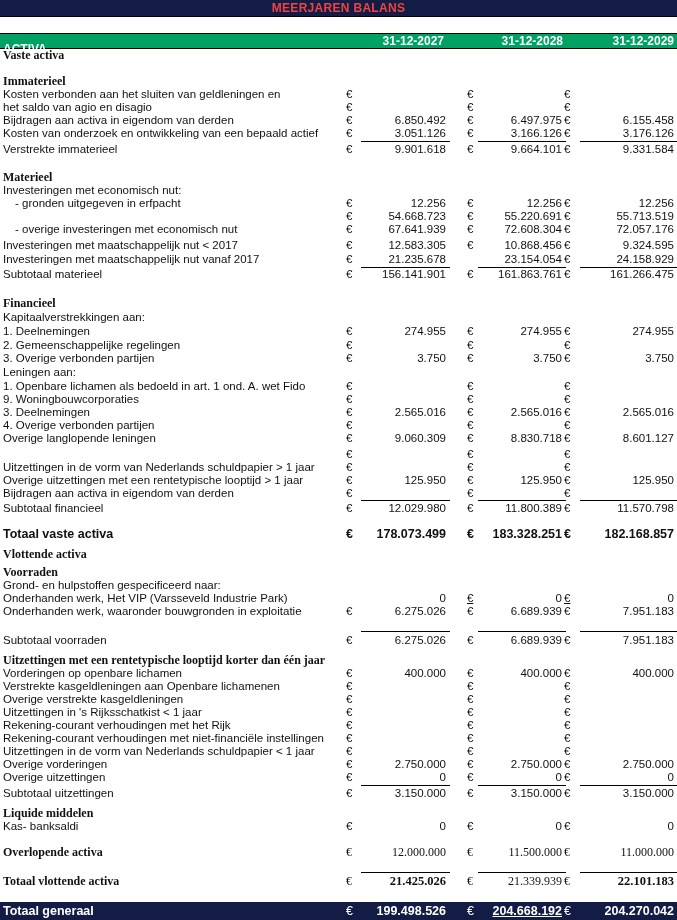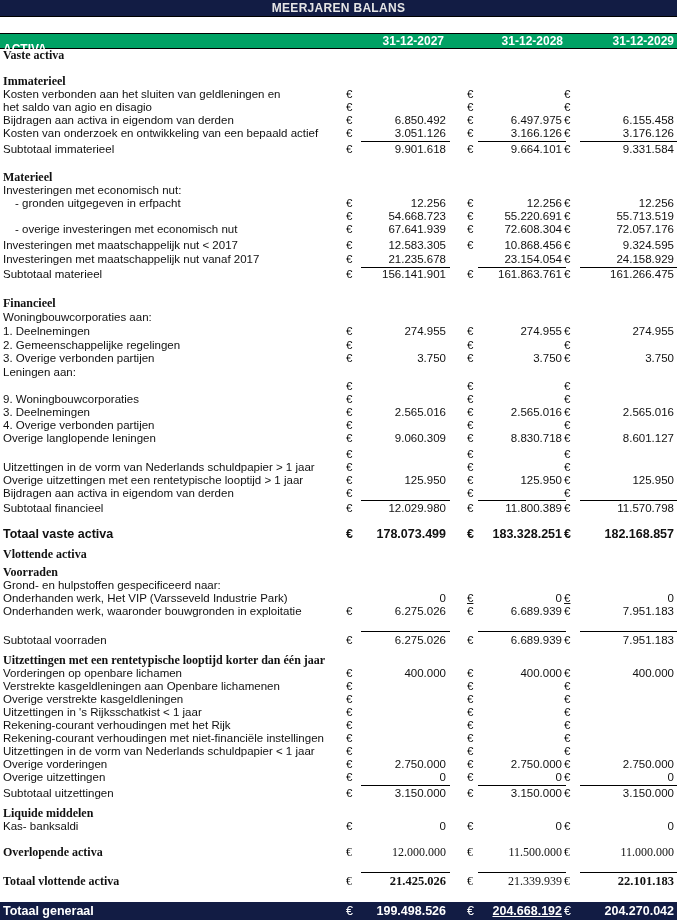--- a/index.html
+++ b/index.html
@@ -7,7 +7,7 @@
   body { font-family: "Liberation Sans", sans-serif; font-size: 11.5px; color: #111; position: relative; }
   .title-bar {
     position: absolute; left: 0; top: 0; width: 677px; height: 17px;
-    background: #121c44; color: #e5e5e5; text-align: center;
+    background: #121c44; color: #ef4444; text-align: center;
     font-weight: bold; font-size: 12px; line-height: 16px; letter-spacing: 0.3px;
     border-bottom: 1px solid #000;
   }

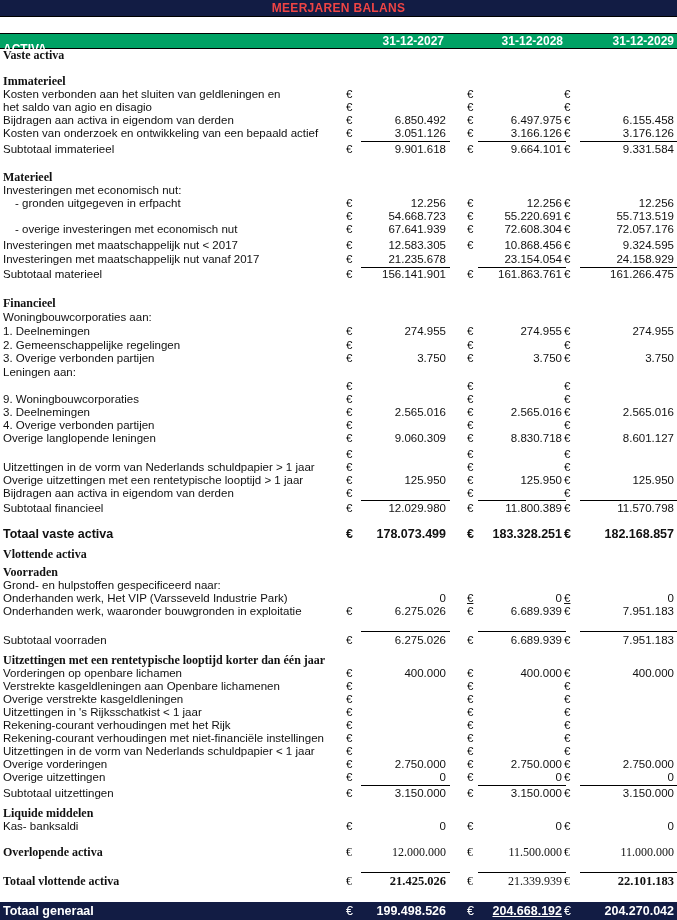--- a/index.html
+++ b/index.html
@@ -107,7 +107,7 @@
 <div class="uline u2" style="top:141px"></div>
 <div class="uline u3" style="top:141px"></div>
 <div class="row" style="top:143px">
-  <span class="lbl">Subtotaal immaterieel</span>
+  <span class="lbl">Verstrekte immaterieel</span>
   <span class="e1">€</span>
   <span class="v1">9.901.618</span>
   <span class="e2">€</span>

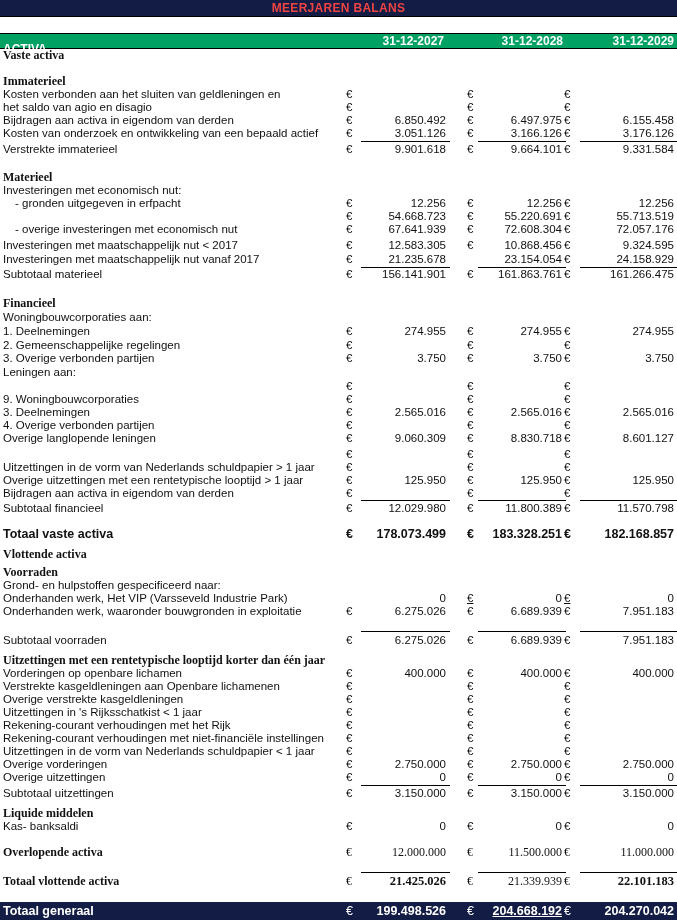--- a/index.html
+++ b/index.html
@@ -182,7 +182,7 @@
   <span class="lbl">Financieel</span>
 </div>
 <div class="row" style="top:311px">
-  <span class="lbl">Woningbouwcorporaties aan:</span>
+  <span class="lbl">Kapitaalverstrekkingen aan:</span>
 </div>
 <div class="row" style="top:325px">
   <span class="lbl">1. Deelnemingen</span>

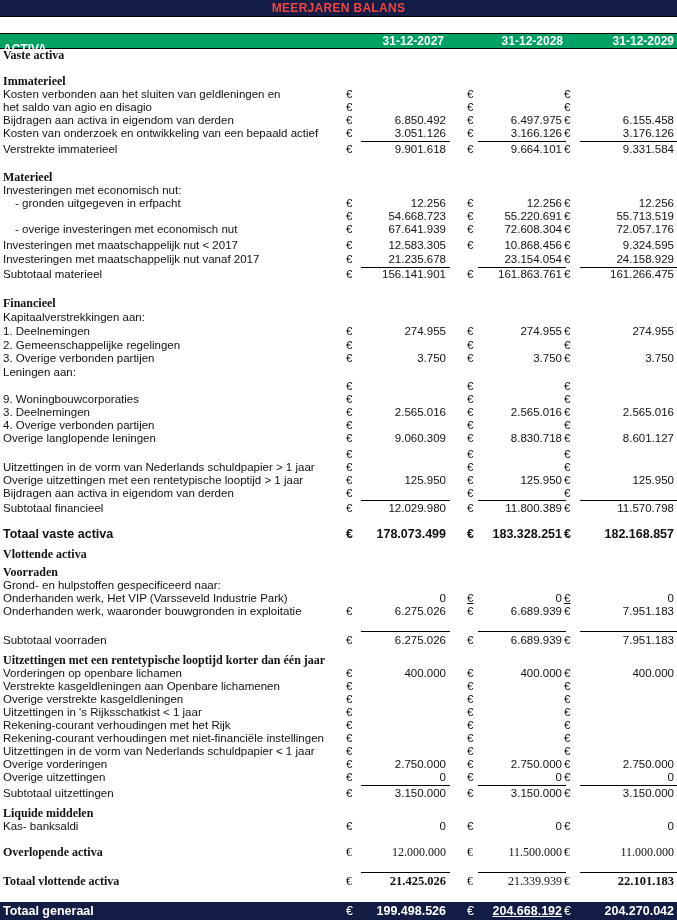--- a/index.html
+++ b/index.html
@@ -212,6 +212,7 @@
   <span class="lbl">Leningen aan:</span>
 </div>
 <div class="row" style="top:380px">
+  <span class="lbl">1. Openbare lichamen als bedoeld in art. 1 ond. A. wet Fido</span>
   <span class="e1">€</span>
   <span class="e2">€</span>
   <span class="e3">€</span>

